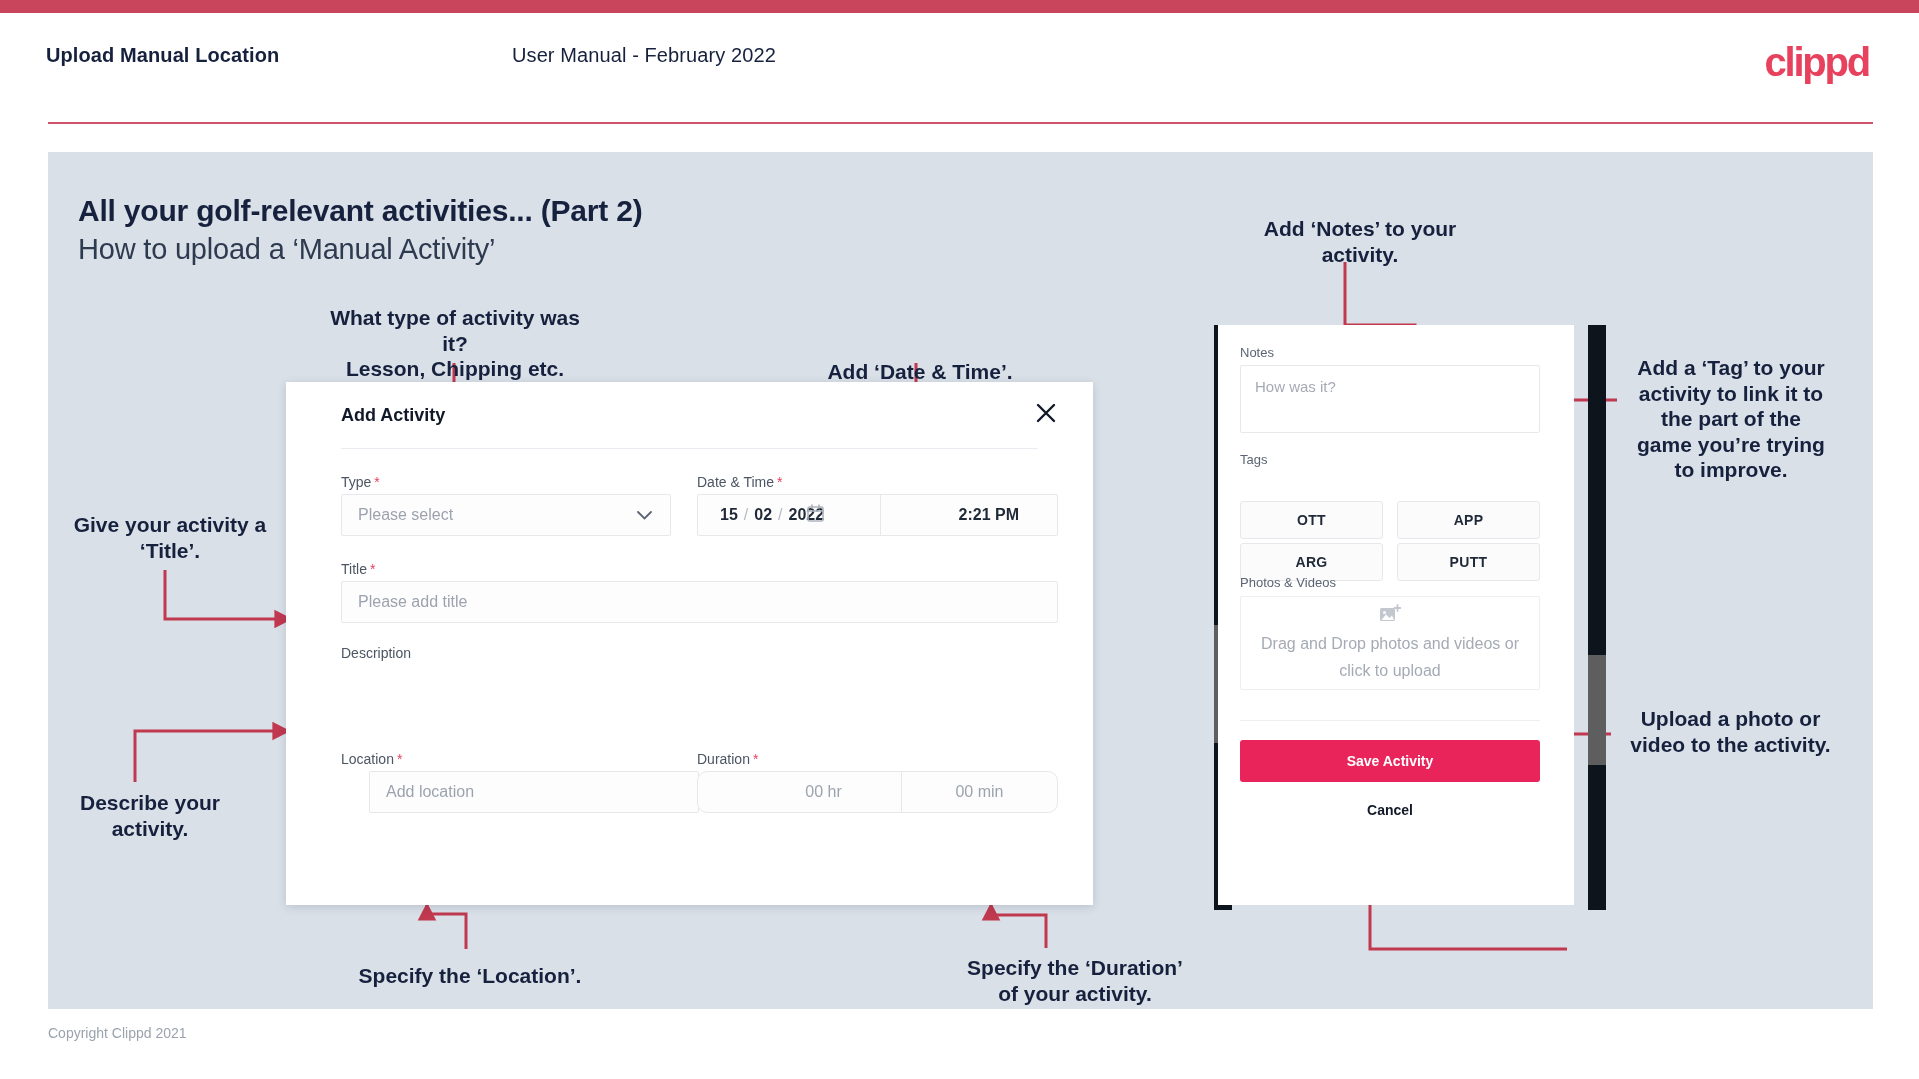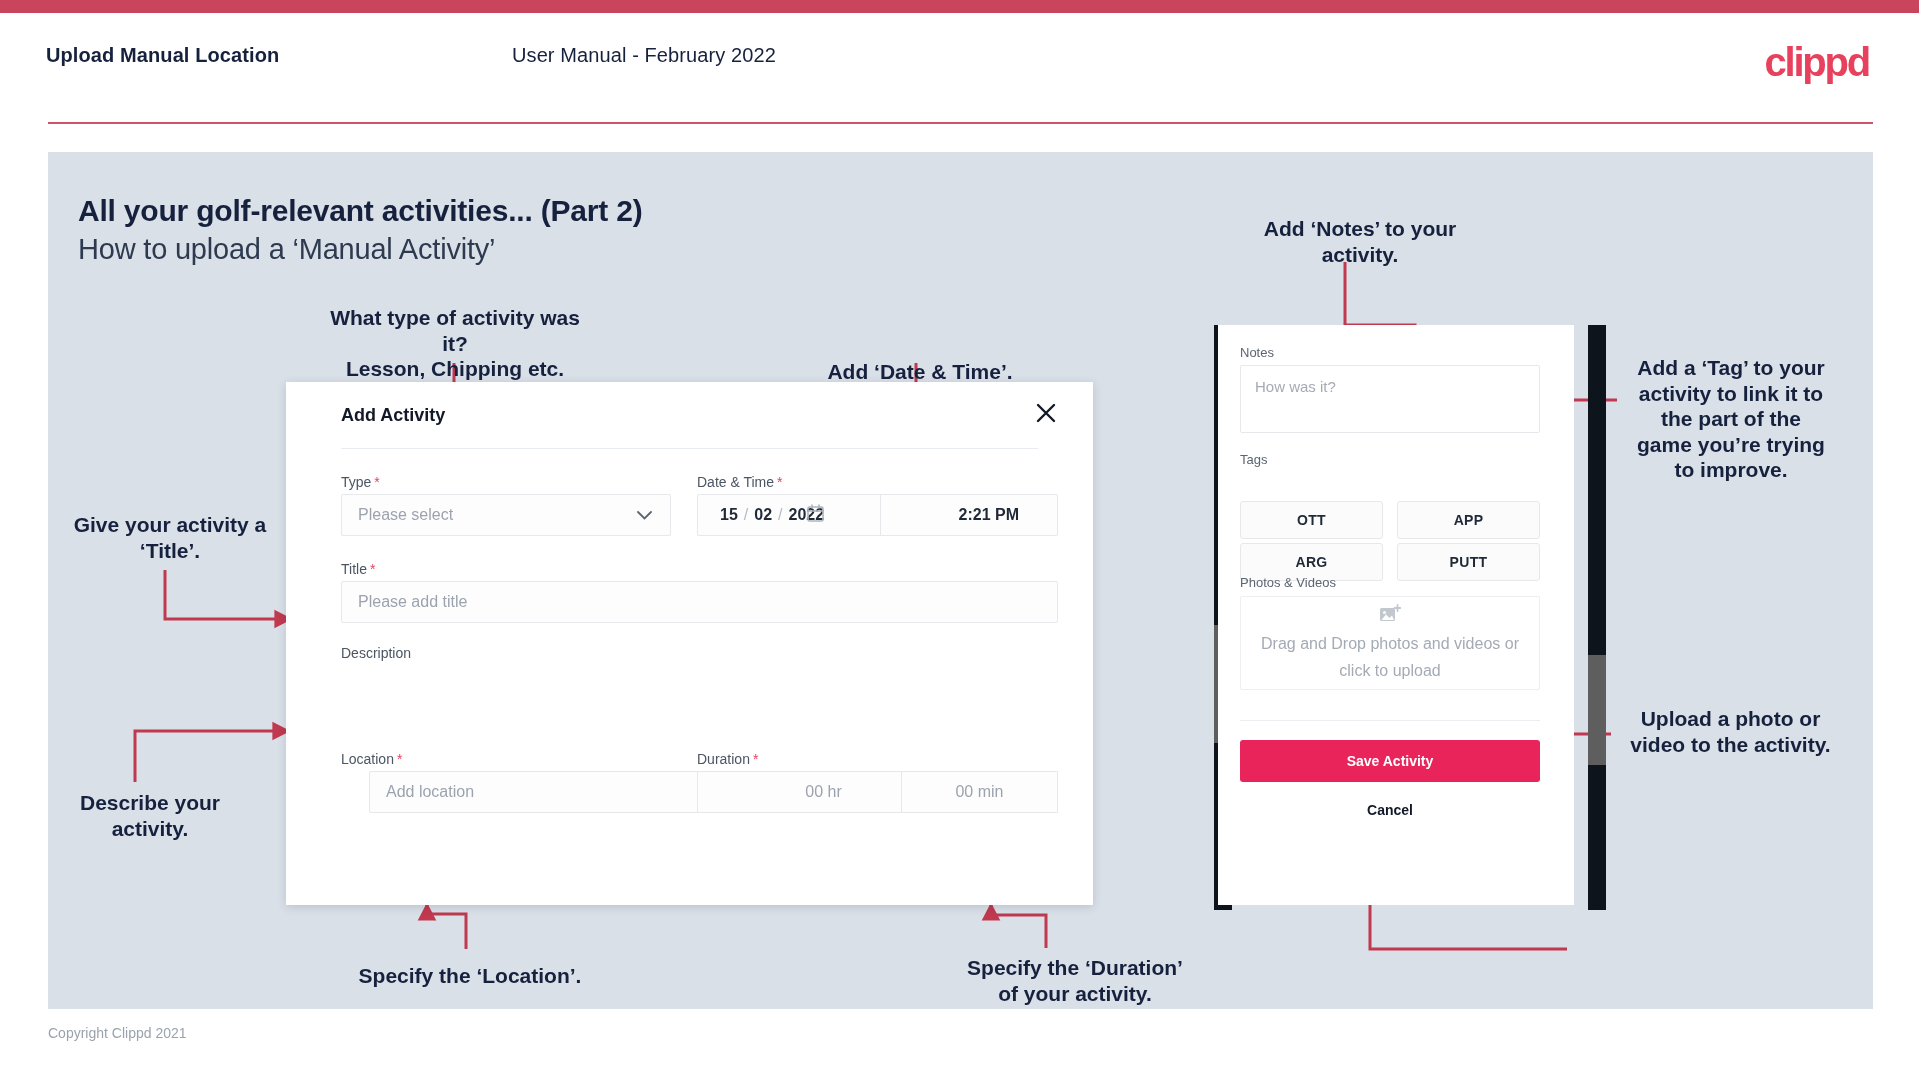--- a/index.html
+++ b/index.html
@@ -129,7 +129,7 @@
 
   .dur-row {
     position: absolute; display: flex;
-    border: 1px solid #e6e8ec; background: #fdfdfd; border-radius: 0; padding-left: 48px;
+    border: 1px solid #e6e8ec; background: #fdfdfd; border-radius: 10px; padding-left: 48px;
   }
   .dur-cell {
     width: 155px; display: flex; align-items: center; justify-content: center;

